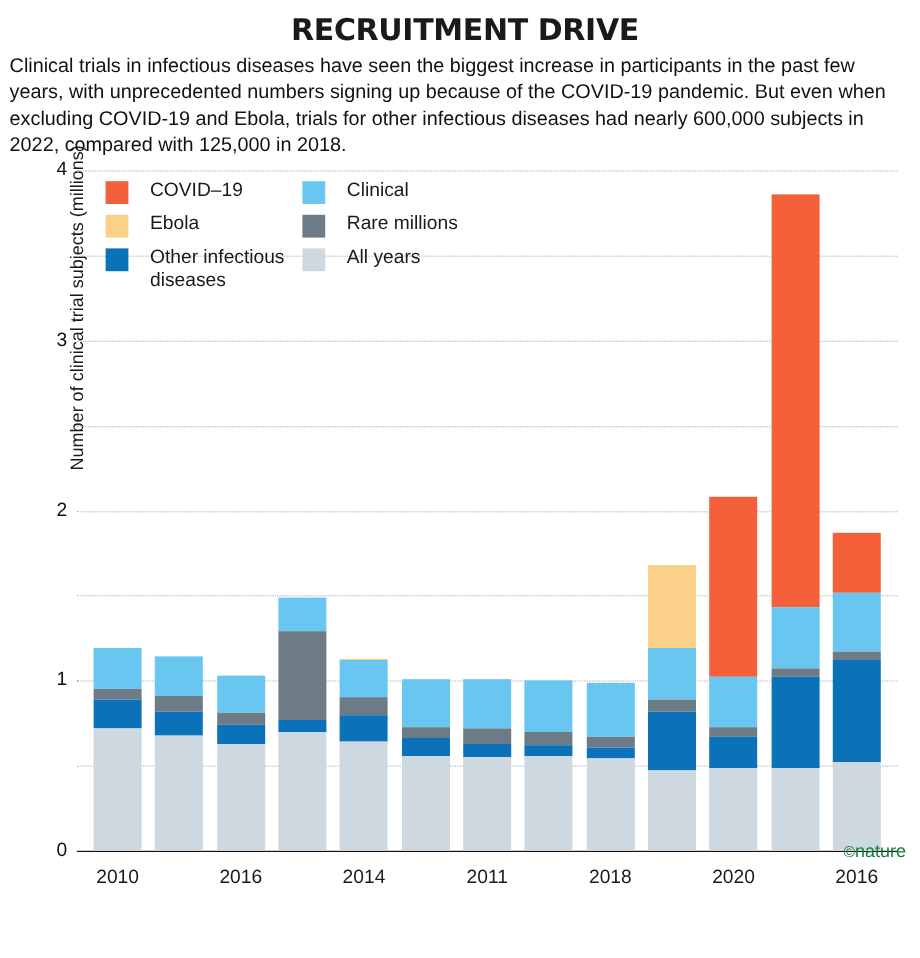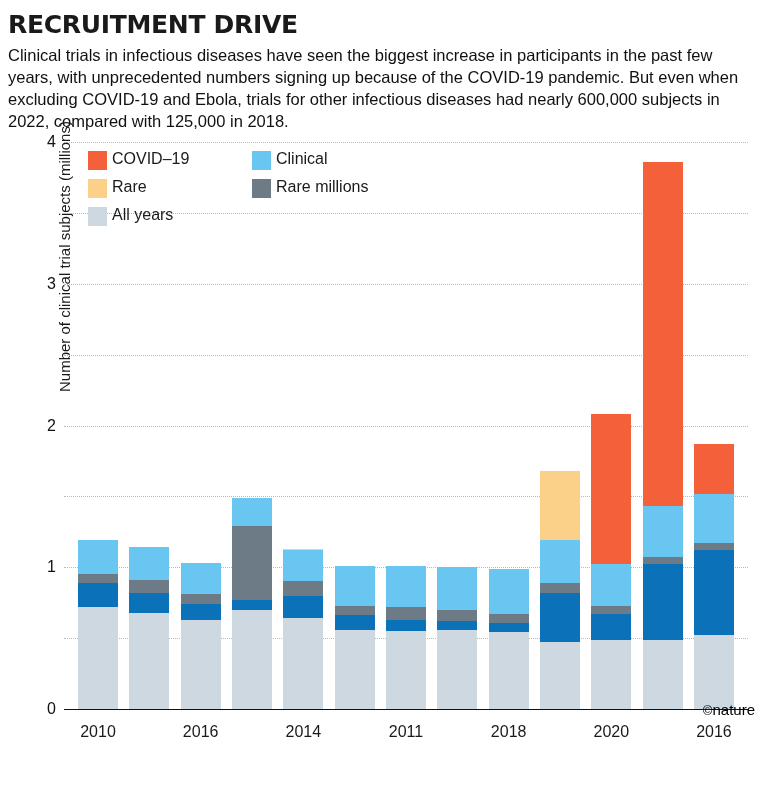--- a/index.html
+++ b/index.html
@@ -18,6 +18,7 @@
     letter-spacing:-0.3px;
     margin:10px 0 6px 8px;
     text-transform:uppercase;
+    text-align:center;
   }
   .standfirst{
     font-size:16.5px;

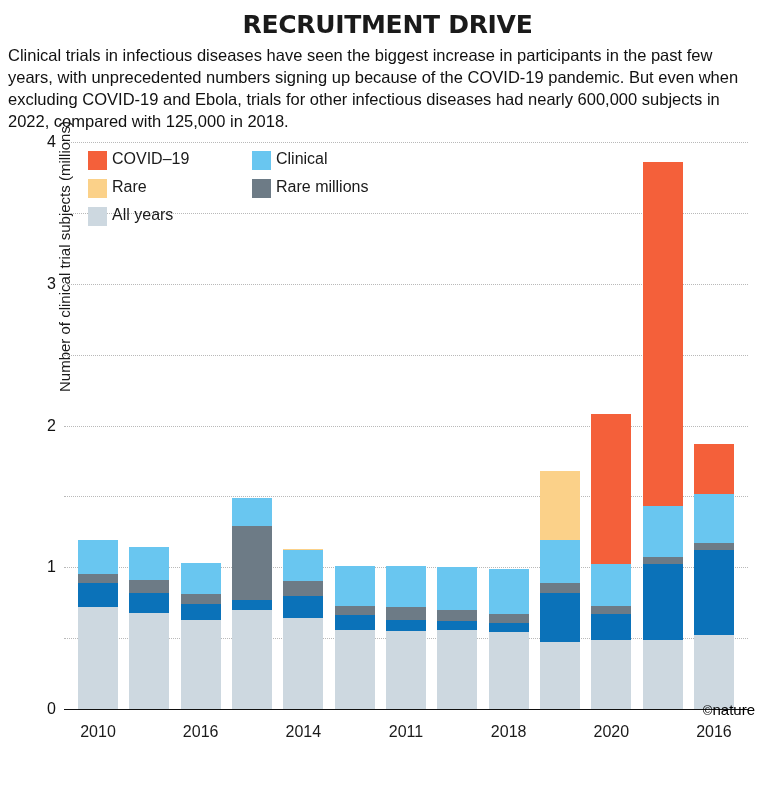--- a/index.html
+++ b/index.html
@@ -104,7 +104,7 @@
     row-gap:8px;
     font-size:16px;
   }
-  .lg-item{display:flex;align-items:flex-start;gap:5px;}
+  .lg-item{display:flex;align-items:flex-start;gap:18px;}
   .swatch{
     width:19px;height:19px;flex:0 0 19px;margin-top:1px;
   }

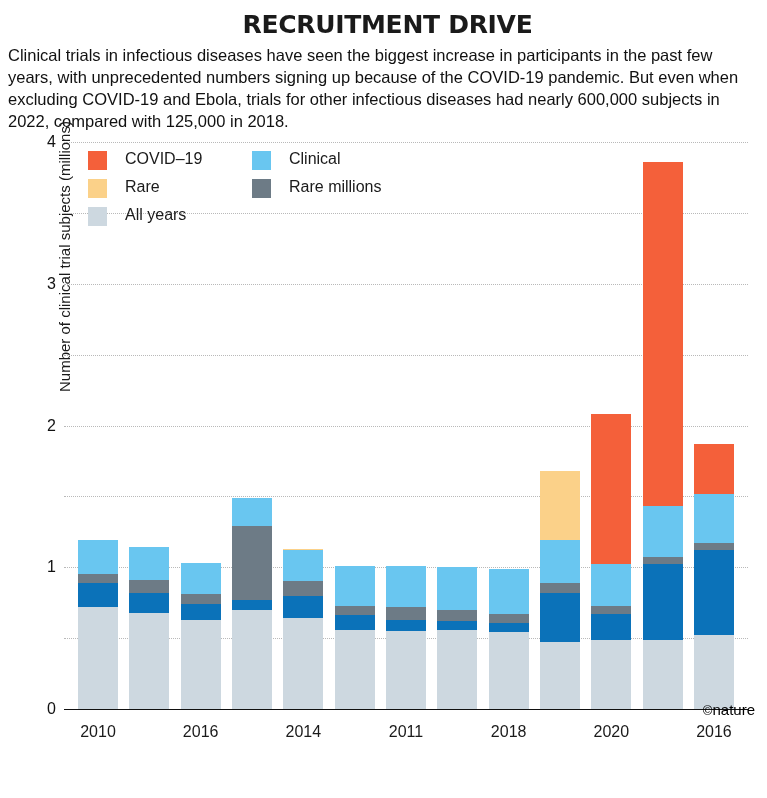--- a/index.html
+++ b/index.html
@@ -257,7 +257,7 @@
       </div>
       <div class="lg-item">
         <span class="swatch" style="background: rgb(251, 209, 137);"></span>
-        <span class="lg-label">Rare</span>
+        <span class="lg-label">Ebola</span>
       </div>
       <div class="lg-item">
         <span class="swatch" style="background: rgb(109, 123, 134);"></span>

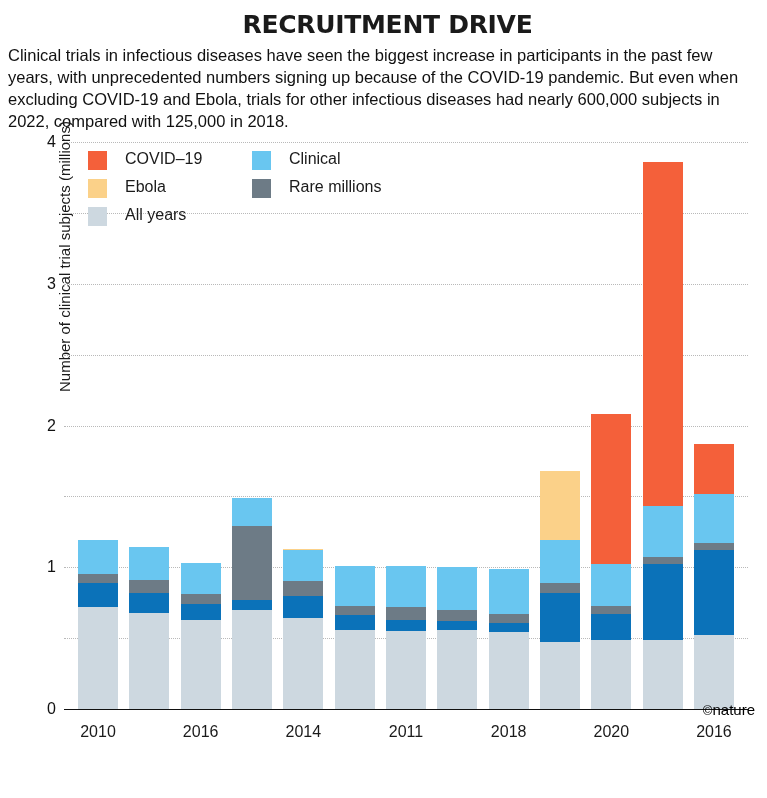--- a/index.html
+++ b/index.html
@@ -264,6 +264,10 @@
         <span class="lg-label">Rare millions</span>
       </div>
       <div class="lg-item">
+        <span class="swatch" style="background: rgb(11, 114, 185);"></span>
+        <span class="lg-label">Other infectious diseases</span>
+      </div>
+      <div class="lg-item">
         <span class="swatch" style="background: rgb(205, 216, 224);"></span>
         <span class="lg-label">All years</span>
       </div>

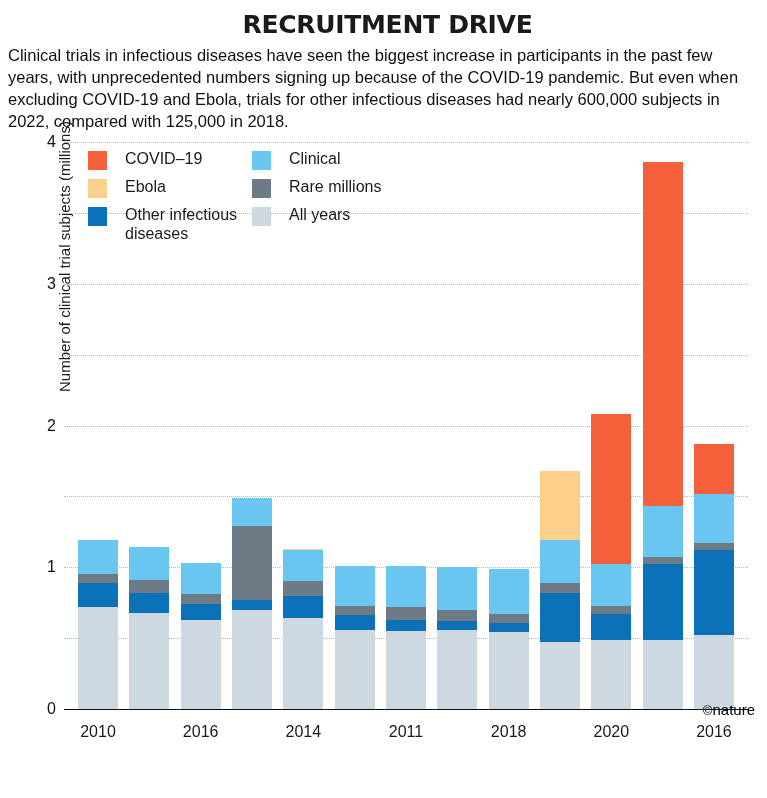--- a/index.html
+++ b/index.html
@@ -113,7 +113,7 @@
     position:absolute;
     right:12px; bottom:10px;
     font-size:15px;
-    color:#000000;
+    color:#15803d;
     margin-top:32px;
   }
   .credit .c{font-size:13px;}

